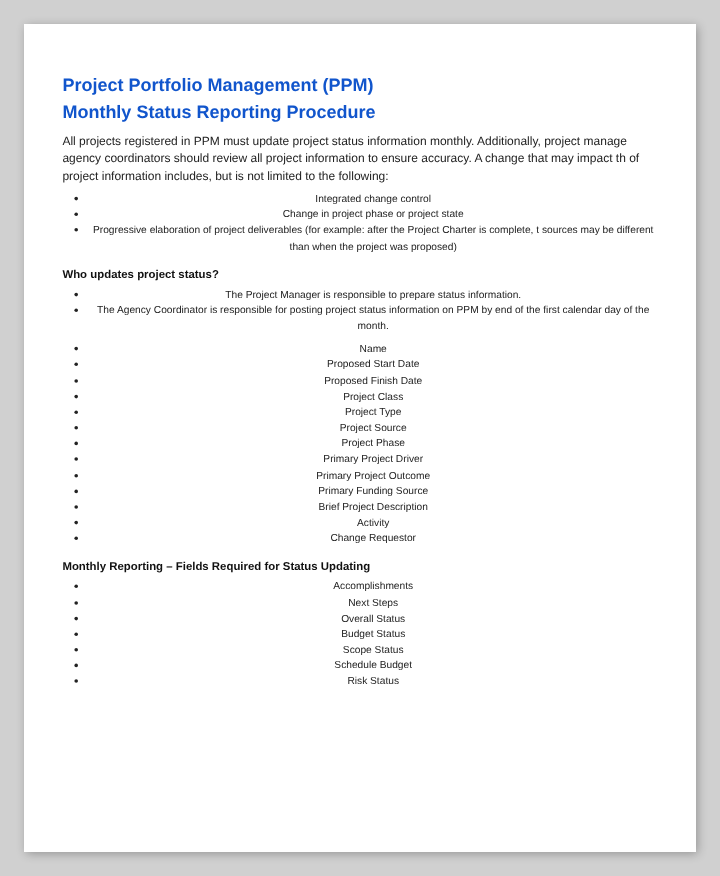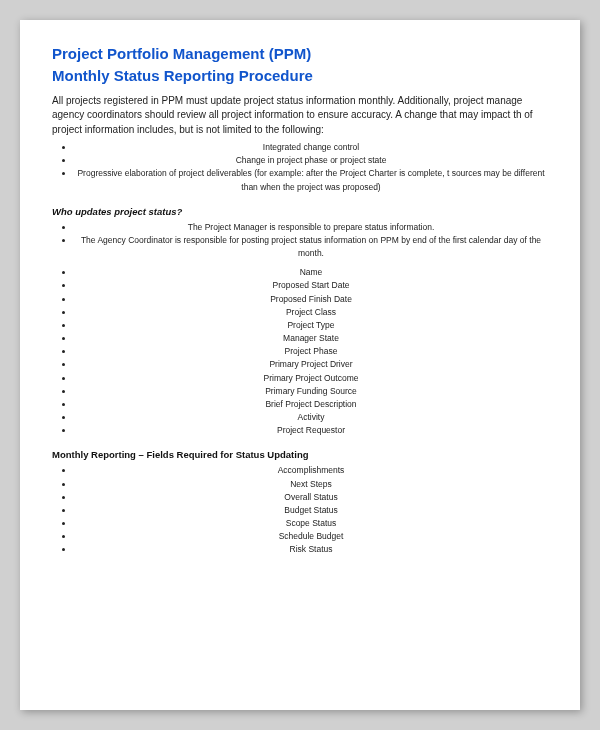--- a/index.html
+++ b/index.html
@@ -22,7 +22,7 @@
       background: #ffffff;
       width: 560px;
       min-height: 690px;
-      padding: 24px 32px 28px 32px;
+      padding: 42px 32px 28px 32px;
       box-shadow: 2px 2px 8px rgba(0,0,0,0.3);
       overflow: hidden;
     }

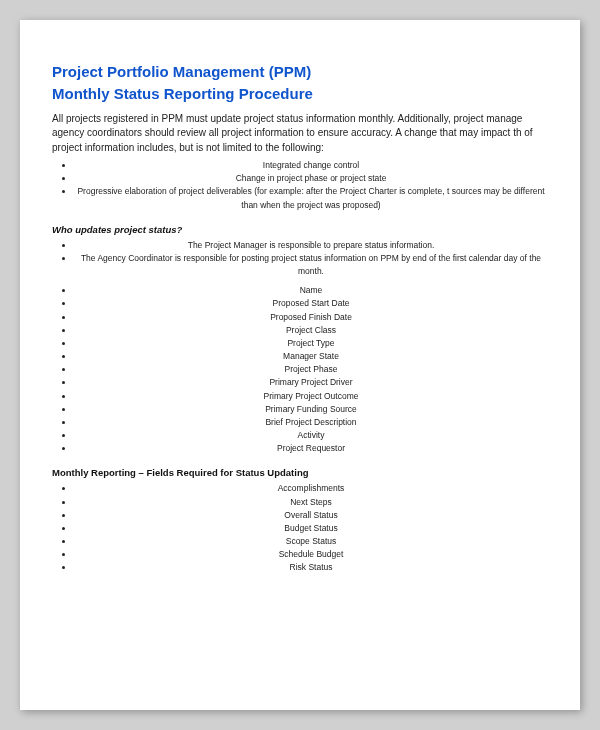--- a/index.html
+++ b/index.html
@@ -62,7 +62,6 @@
       color: #111;
       margin-top: 12px;
       margin-bottom: 4px;
-      font-style: italic;
     }
 
     .required-fields-heading {

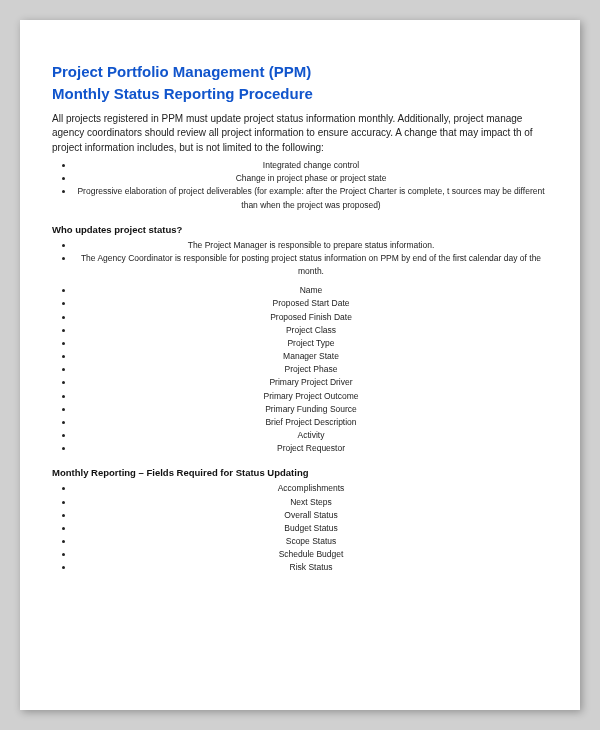--- a/index.html
+++ b/index.html
@@ -113,7 +113,7 @@
       <li>Proposed Finish Date</li>
       <li>Project Class</li>
       <li>Project Type</li>
-      <li>Manager State</li>
+      <li>Project Source</li>
       <li>Project Phase</li>
       <li>Primary Project Driver</li>
       <li>Primary Project Outcome</li>

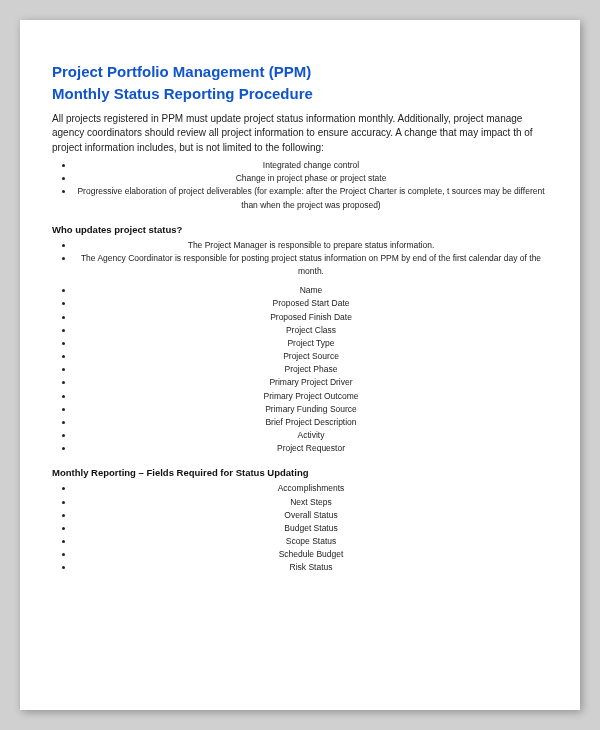--- a/index.html
+++ b/index.html
@@ -120,7 +120,7 @@
       <li>Primary Funding Source</li>
       <li>Brief Project Description</li>
       <li>Activity</li>
-      <li>Project Requestor</li>
+      <li>Change Requestor</li>
     </ul>
 
   <div class="monthly-heading">Monthly Reporting – Fields Required for Status Updating</div>

